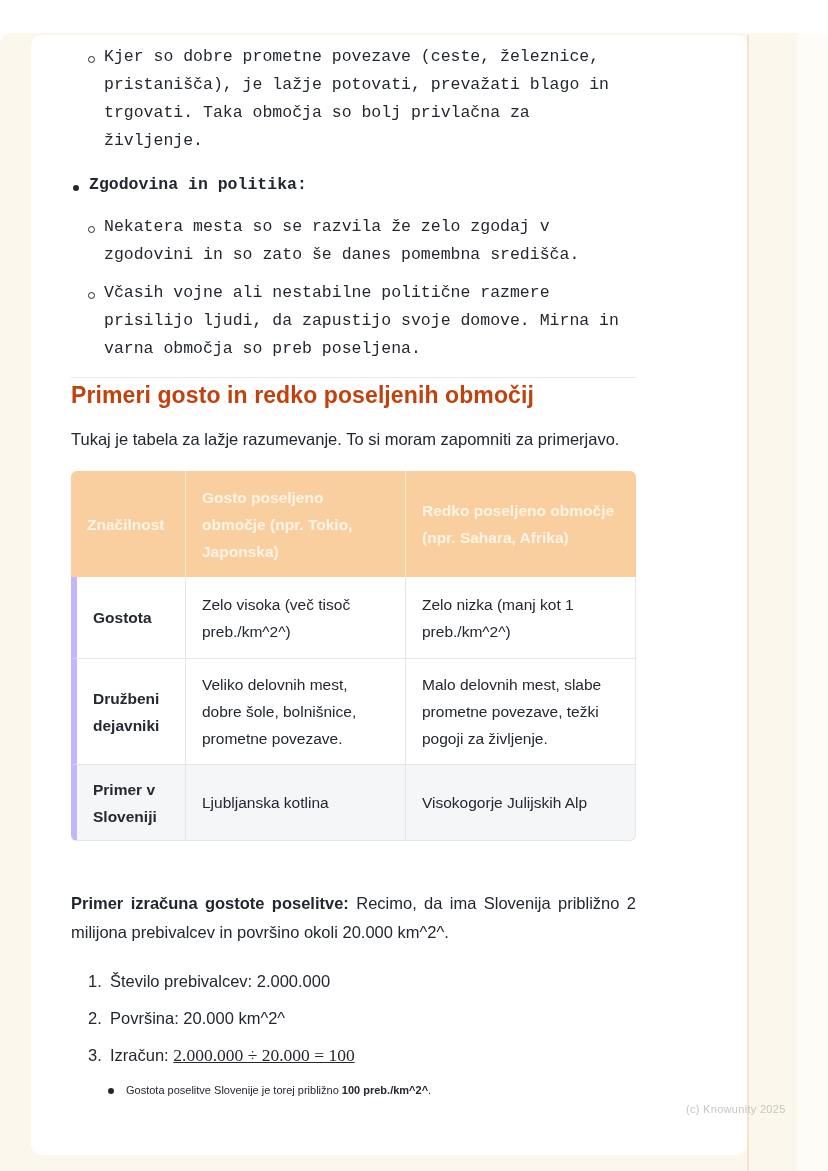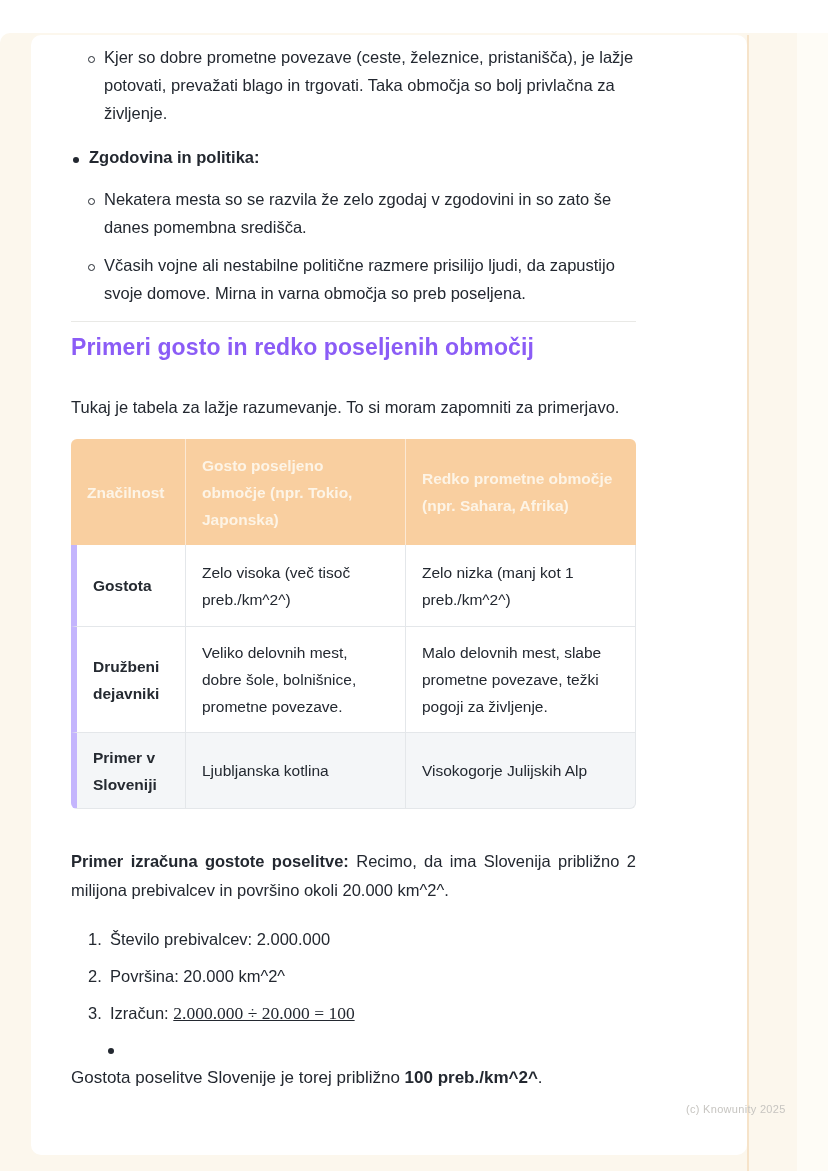--- a/index.html
+++ b/index.html
@@ -45,7 +45,7 @@
     display: inline-block; width: 7px; height: 7px; border-radius: 50%;
     border: 1.5px solid #232830; margin-top: 10px;
   }
-  .li-text { flex: 1; }
+  .li-text { flex: 1; font-family: Liberation Mono, monospace; }
   .bold { font-weight: 700; }
 
   .divider { height: 1px; background: #e9e9e6; margin-top: 14px; width: 565px; }

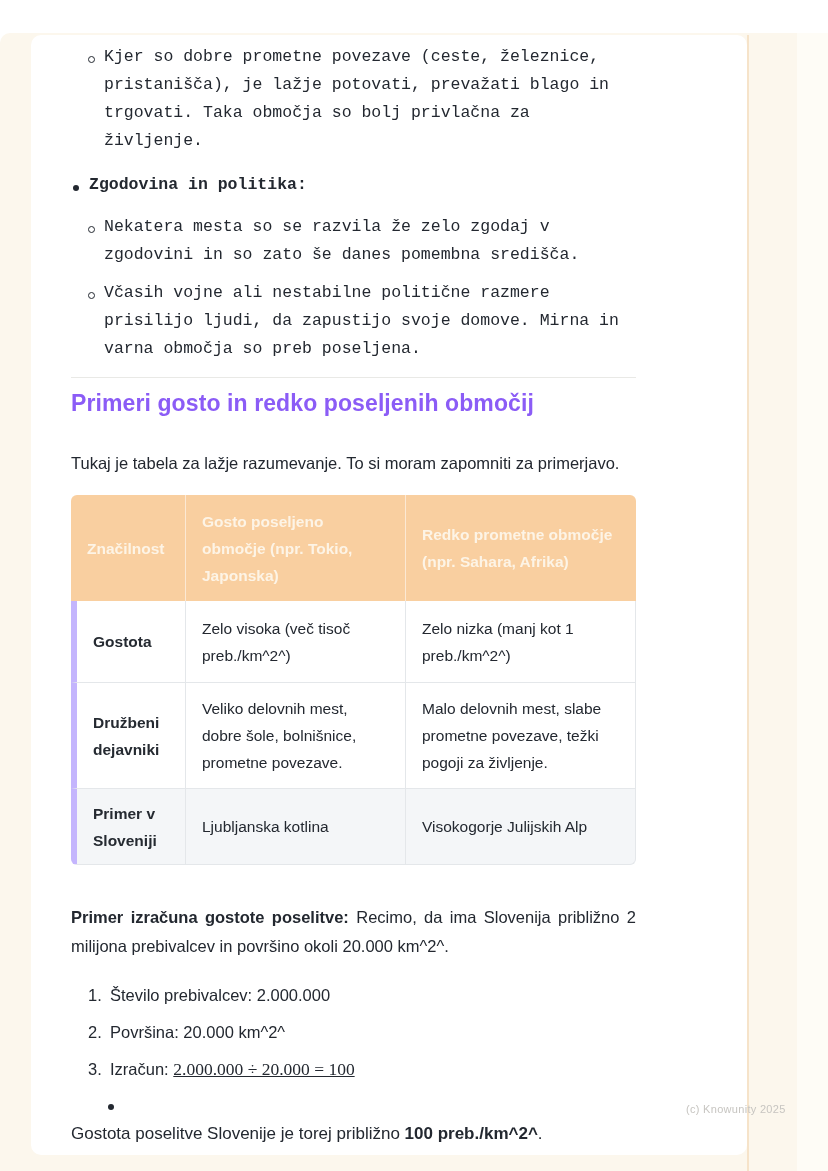--- a/index.html
+++ b/index.html
@@ -51,8 +51,8 @@
   .divider { height: 1px; background: #e9e9e6; margin-top: 14px; width: 565px; }
 
   .section-heading {
-    margin-top: 12px;
-    font-size: 23px; font-weight: 700; color: #8b5cf6;
+    margin-top: 4px;
+    font-size: 23px; font-weight: 700; color: #c2410c;
     letter-spacing: 0.1px;
   }
   .para { margin-top: 32px; font-size: 16.5px; line-height: 28px; }

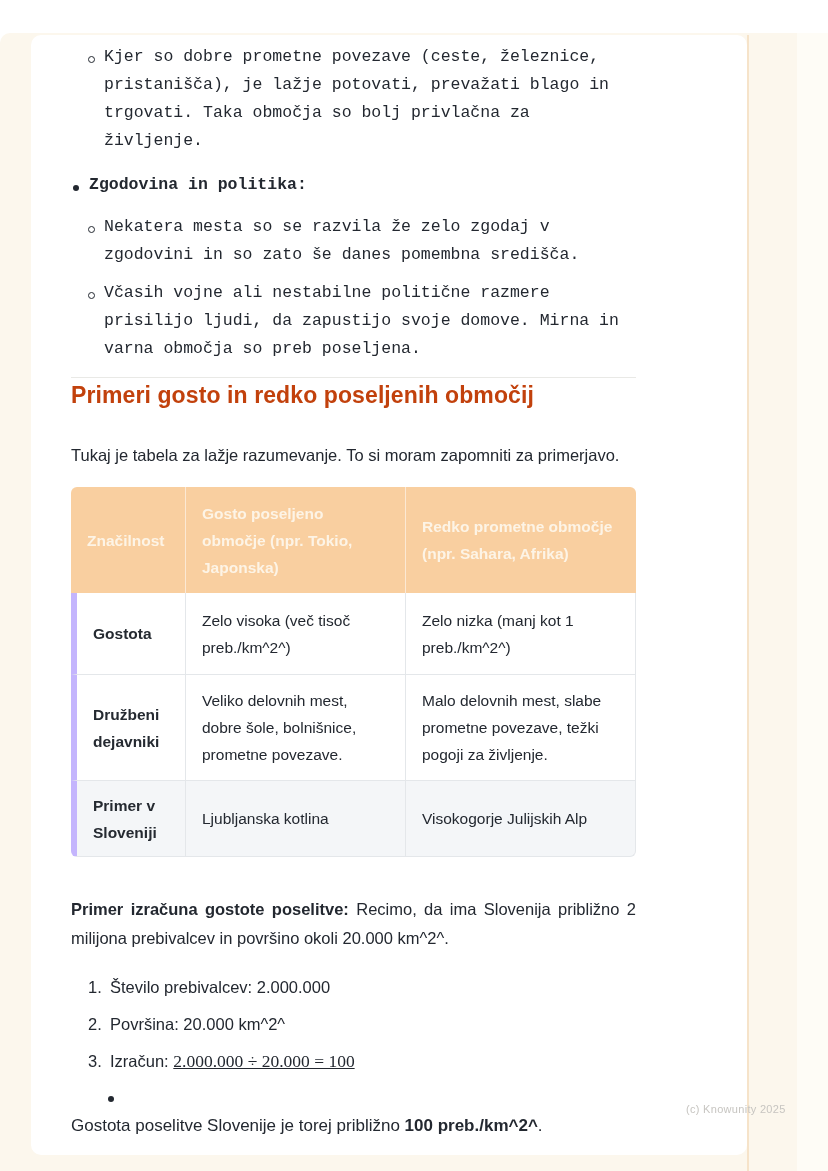--- a/index.html
+++ b/index.html
@@ -55,7 +55,7 @@
     font-size: 23px; font-weight: 700; color: #c2410c;
     letter-spacing: 0.1px;
   }
-  .para { margin-top: 32px; font-size: 16.5px; line-height: 28px; }
+  .para { margin-top: 16px; font-size: 16.5px; line-height: 28px; }
 
   
   table.cmp {

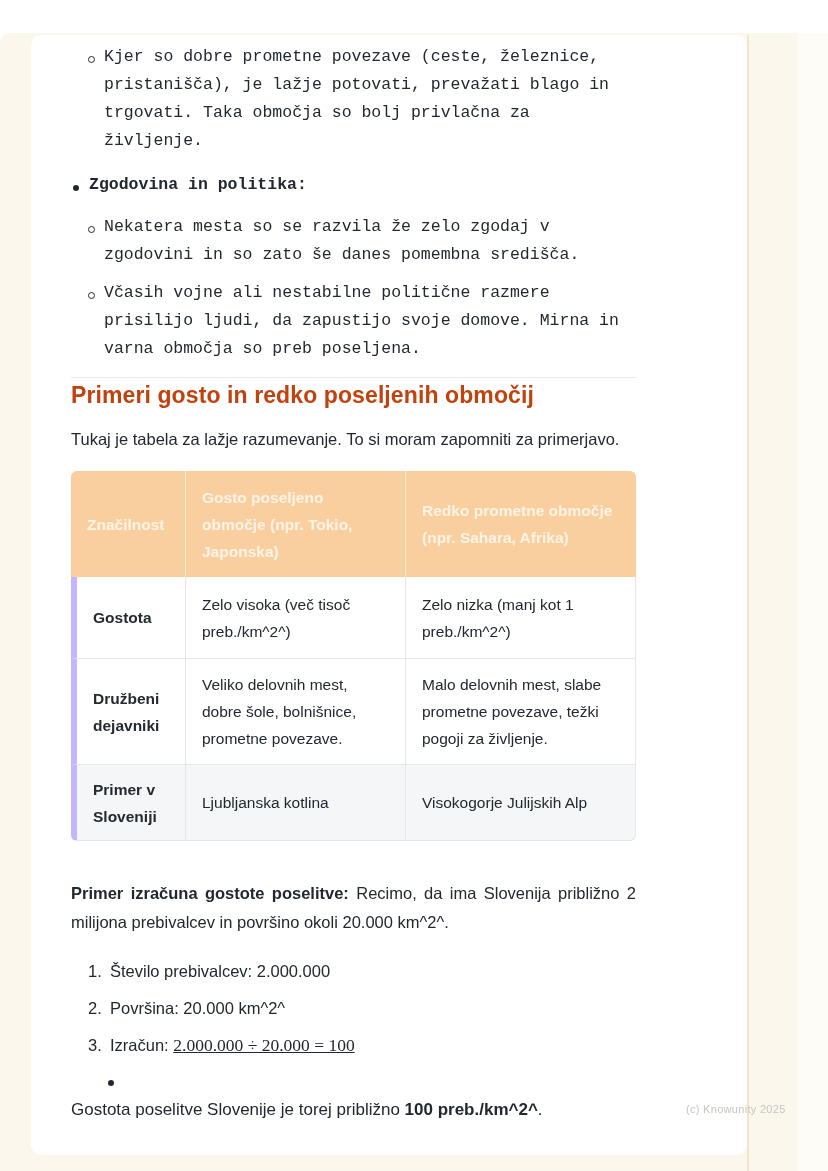--- a/index.html
+++ b/index.html
@@ -153,7 +153,7 @@
         <tr>
           <th>Značilnost</th>
           <th>Gosto poseljeno območje (npr. Tokio, Japonska)</th>
-          <th>Redko prometne območje (npr. Sahara, Afrika)</th>
+          <th>Redko poseljeno območje (npr. Sahara, Afrika)</th>
         </tr>
       </thead>
       <tbody>

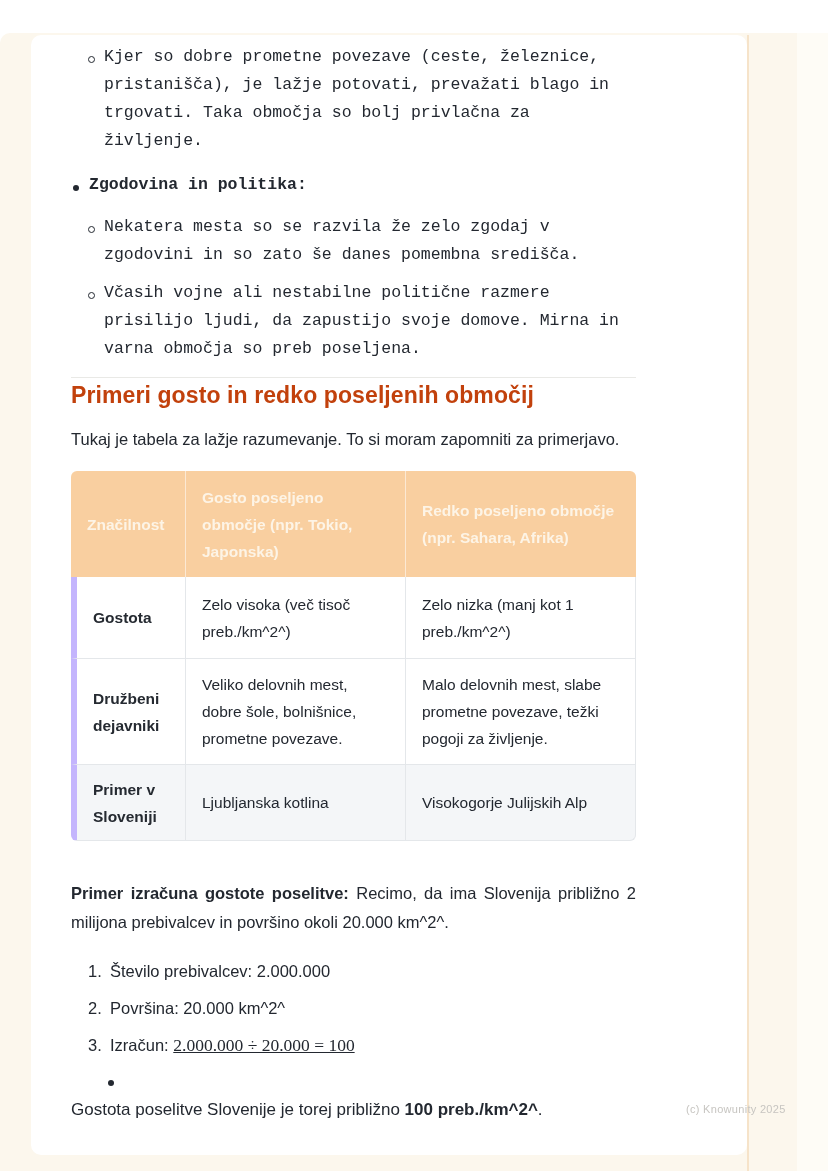--- a/index.html
+++ b/index.html
@@ -90,7 +90,7 @@
   table.cmp tr:last-child td:last-child { border-bottom-right-radius: 6px; }
 
   .example-para {
-    margin-top: 38px; font-size: 16.5px; line-height: 29px;
+    margin-top: 48px; font-size: 16.5px; line-height: 29px;
     text-align: justify;
   }
   .steps { margin-top: 20px; }

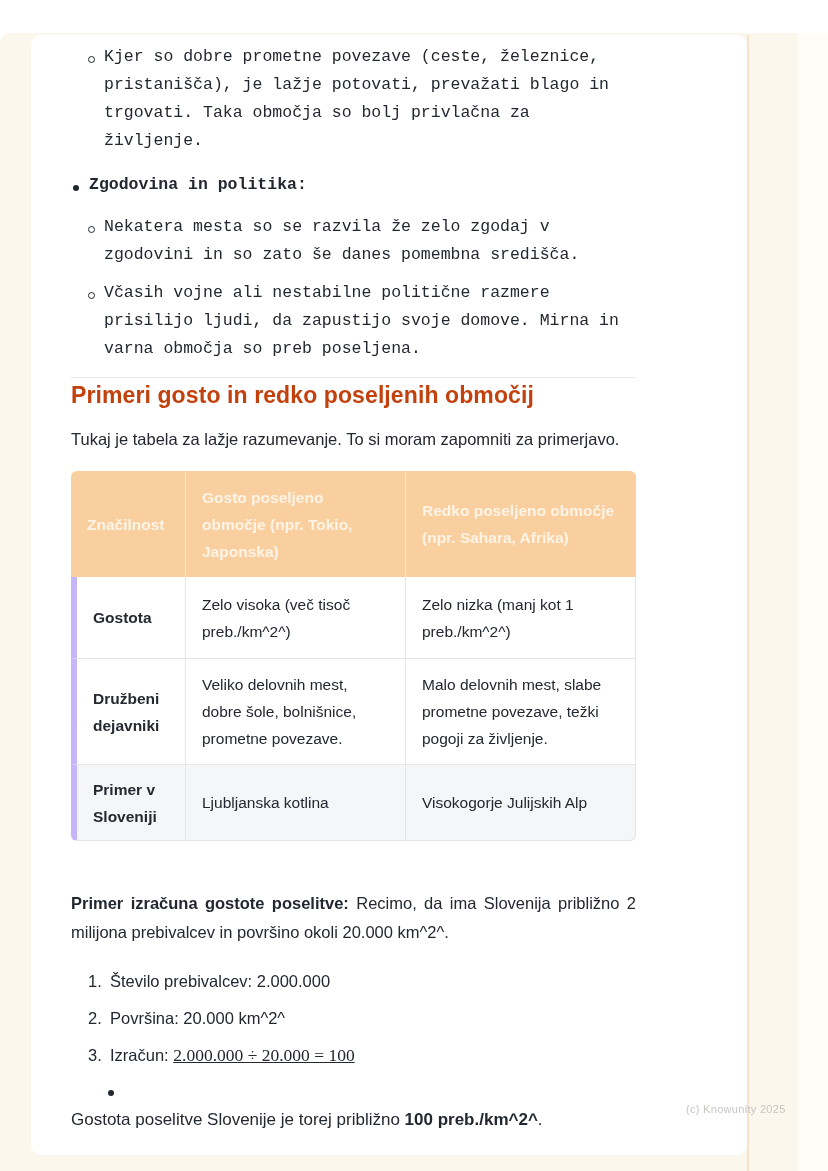--- a/index.html
+++ b/index.html
@@ -98,7 +98,7 @@
   .step:first-child { margin-top: 0; }
   .step-num { flex: 0 0 22px; margin-left: 17px; text-align: left; }
   .math { font-family: "Liberation Serif", "DejaVu Serif", serif; font-size: 17.5px; text-decoration: underline; }
-  .conclusion { display: flex; line-height: 29px; font-size: 17px; margin-top: 6px; flex-direction: column; }
+  .conclusion { display: flex; line-height: 29px; font-size: 11px; margin-top: 6px; }
   .conclusion .marker-col { flex: 0 0 18px; margin-left: 37px; }
 
   .watermark {

